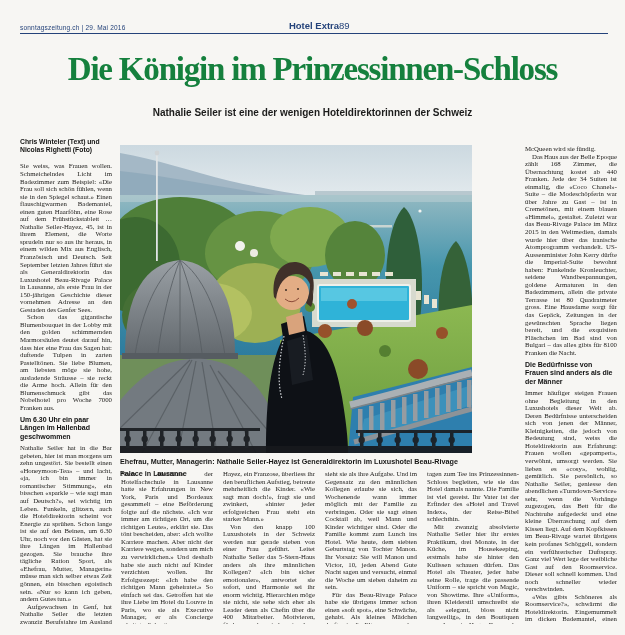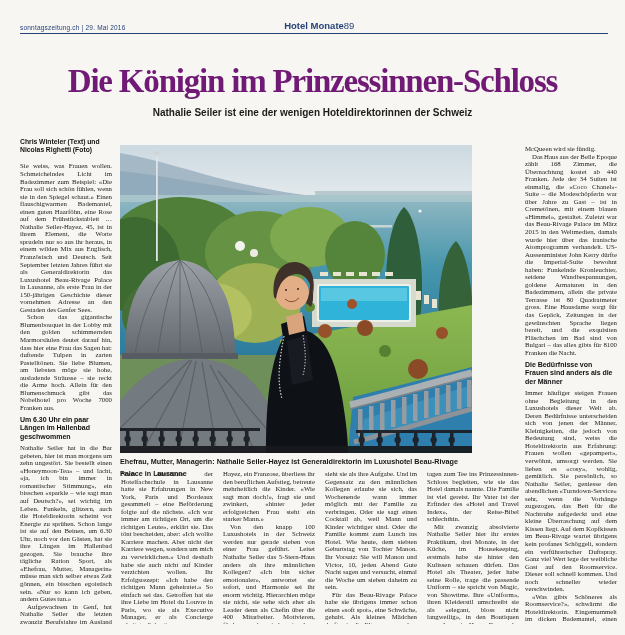--- a/index.html
+++ b/index.html
@@ -72,7 +72,7 @@
 
   <div class="masthead">
     <span class="m-left">sonntagszeitung.ch | 29. Mai 2016</span>
-    <span class="m-center">Hotel Monate</span>
+    <span class="m-center">Hotel Extra</span>
     <span class="m-right">89</span>
   </div>
 

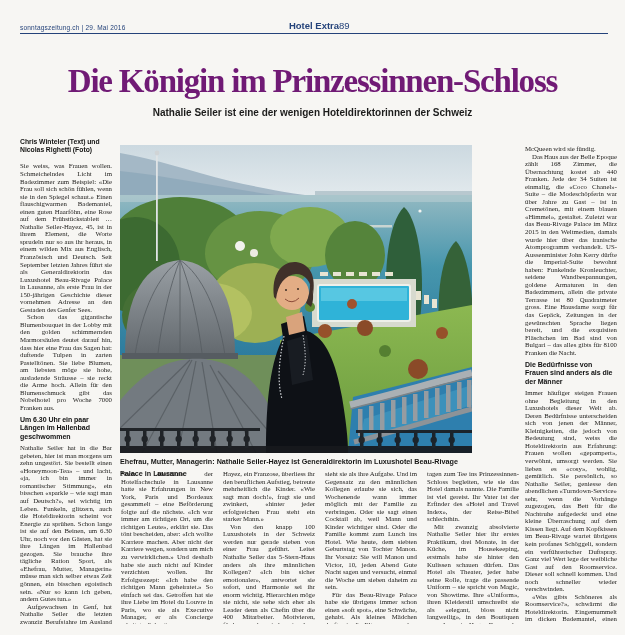--- a/index.html
+++ b/index.html
@@ -20,9 +20,9 @@
   .masthead .m-right{flex:1; text-align:left; font-size:9.5px;}
   
   .headline{
-    position:absolute; left:0; right:0; top:51px; margin:12px;
+    position:absolute; left:0; right:0; top:51px; margin:0;
     text-align:center; font-family:"Liberation Serif", serif;
-    font-size:33px; font-weight:bold; letter-spacing:-1.2px; color:#701a75;
+    font-size:33px; font-weight:bold; letter-spacing:-1.2px; color:#15803d;
   }
   .subheadline{
     position:absolute; left:0; right:0; top:107px; margin:0;

